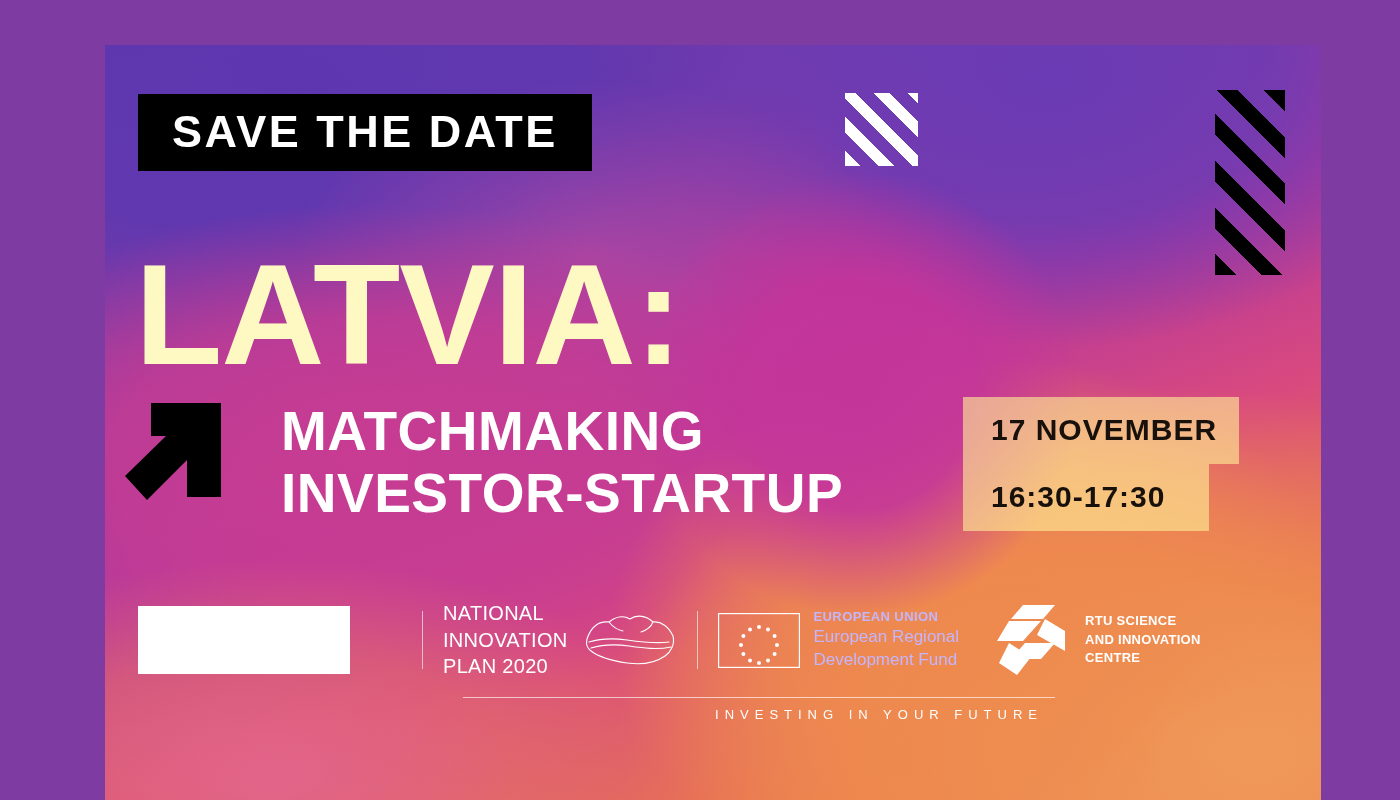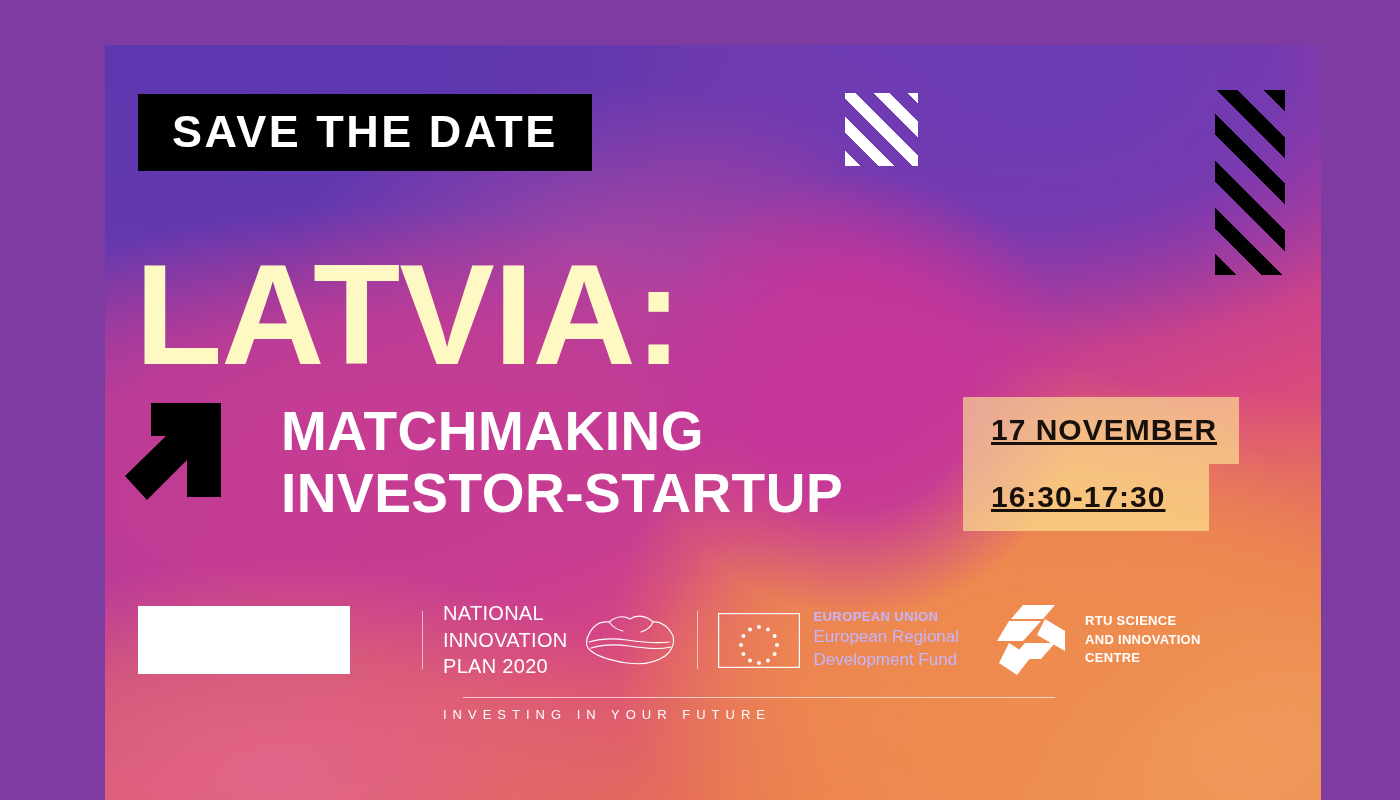--- a/index.html
+++ b/index.html
@@ -102,7 +102,6 @@
     letter-spacing:1px; line-height:1;
     padding:18px 22px 19px 28px;
     white-space:nowrap;
-    text-decoration:underline;
   }
   .date-box.row2 { padding-right:44px; width:max-content; }
 

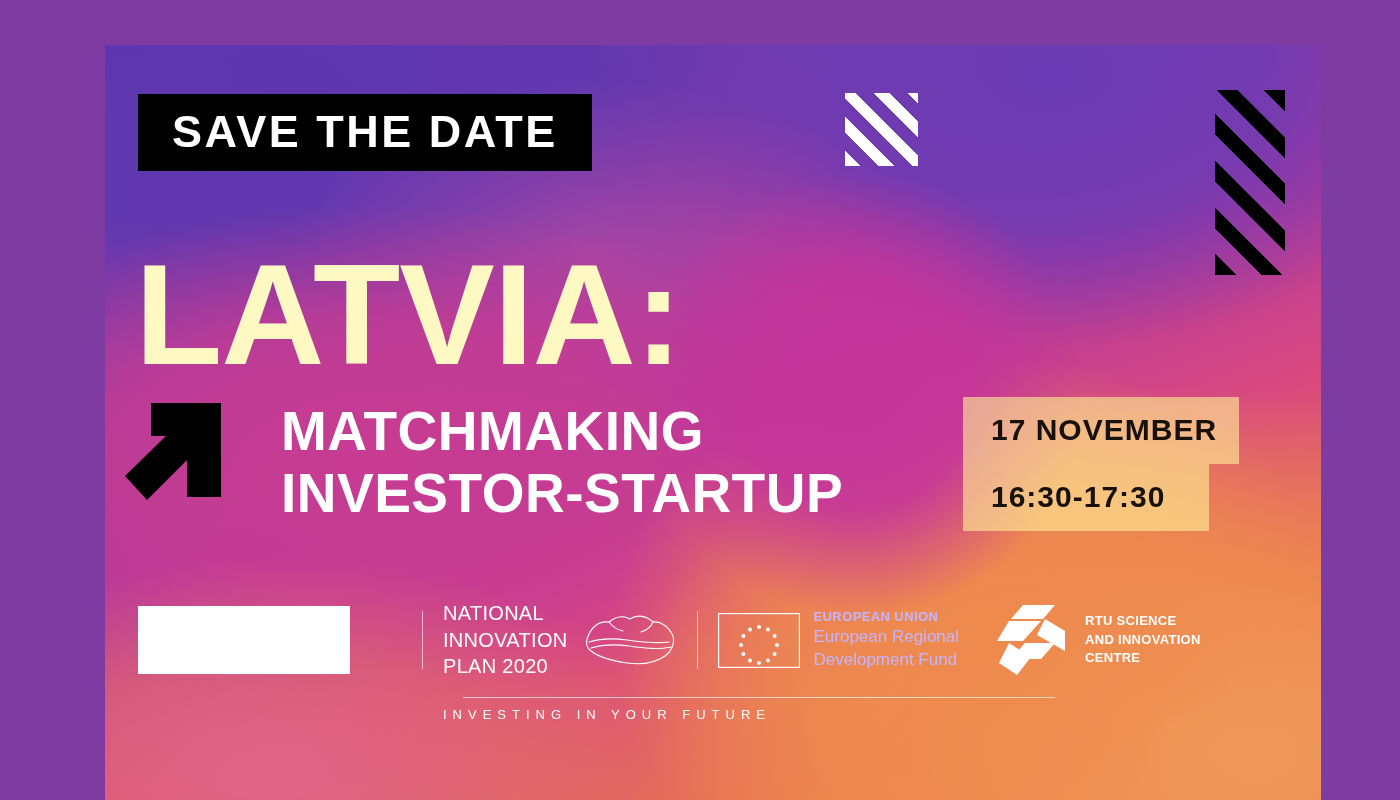--- a/index.html
+++ b/index.html
@@ -145,8 +145,8 @@
     width:592px; height:1px; background:rgba(255,255,255,0.65);
   }
   #footer-tagline {
-    position:absolute; left:338px; top:662px; width:592px;
-    text-align:left; color:#fff;
+    position:absolute; left:346px; top:662px; width:592px;
+    text-align:right; color:#fff;
     font-size:13px; letter-spacing:6px; font-weight:normal;
     white-space:nowrap;
   }

